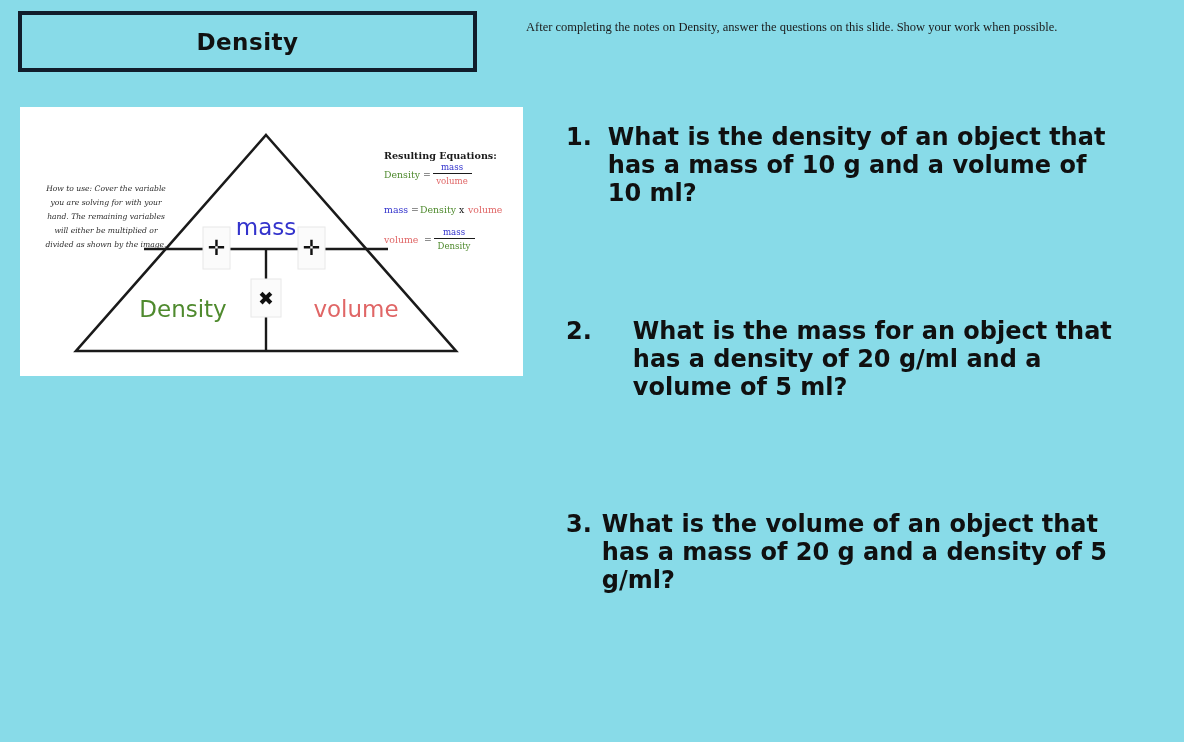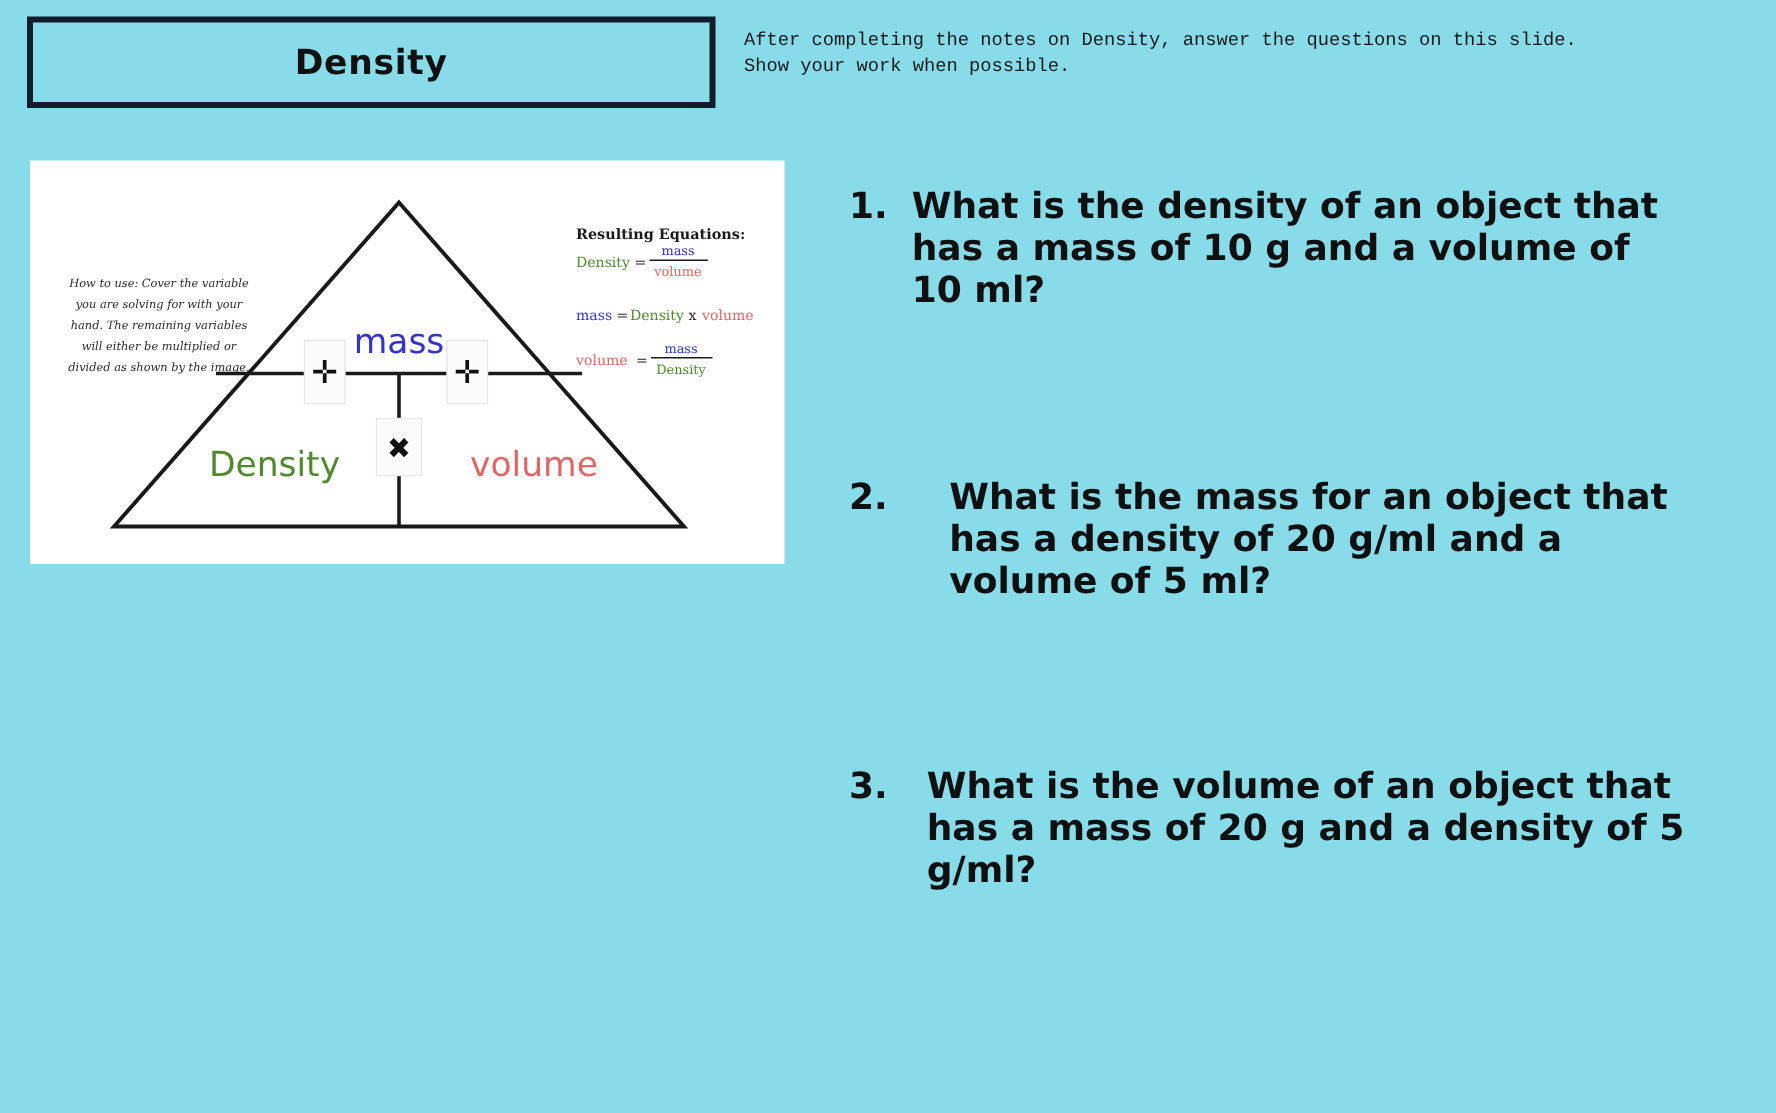--- a/index.html
+++ b/index.html
@@ -39,10 +39,10 @@
   
   #instructions {
     position: absolute;
-    left: 496px;
+    left: 526px;
     top: 19px;
     width: 560px;
-    font-family: Liberation Mono, monospace;
+    font-family: Liberation Serif, serif;
     font-size: 12.5px;
     line-height: 1.35;
     color: #1a1a1a;

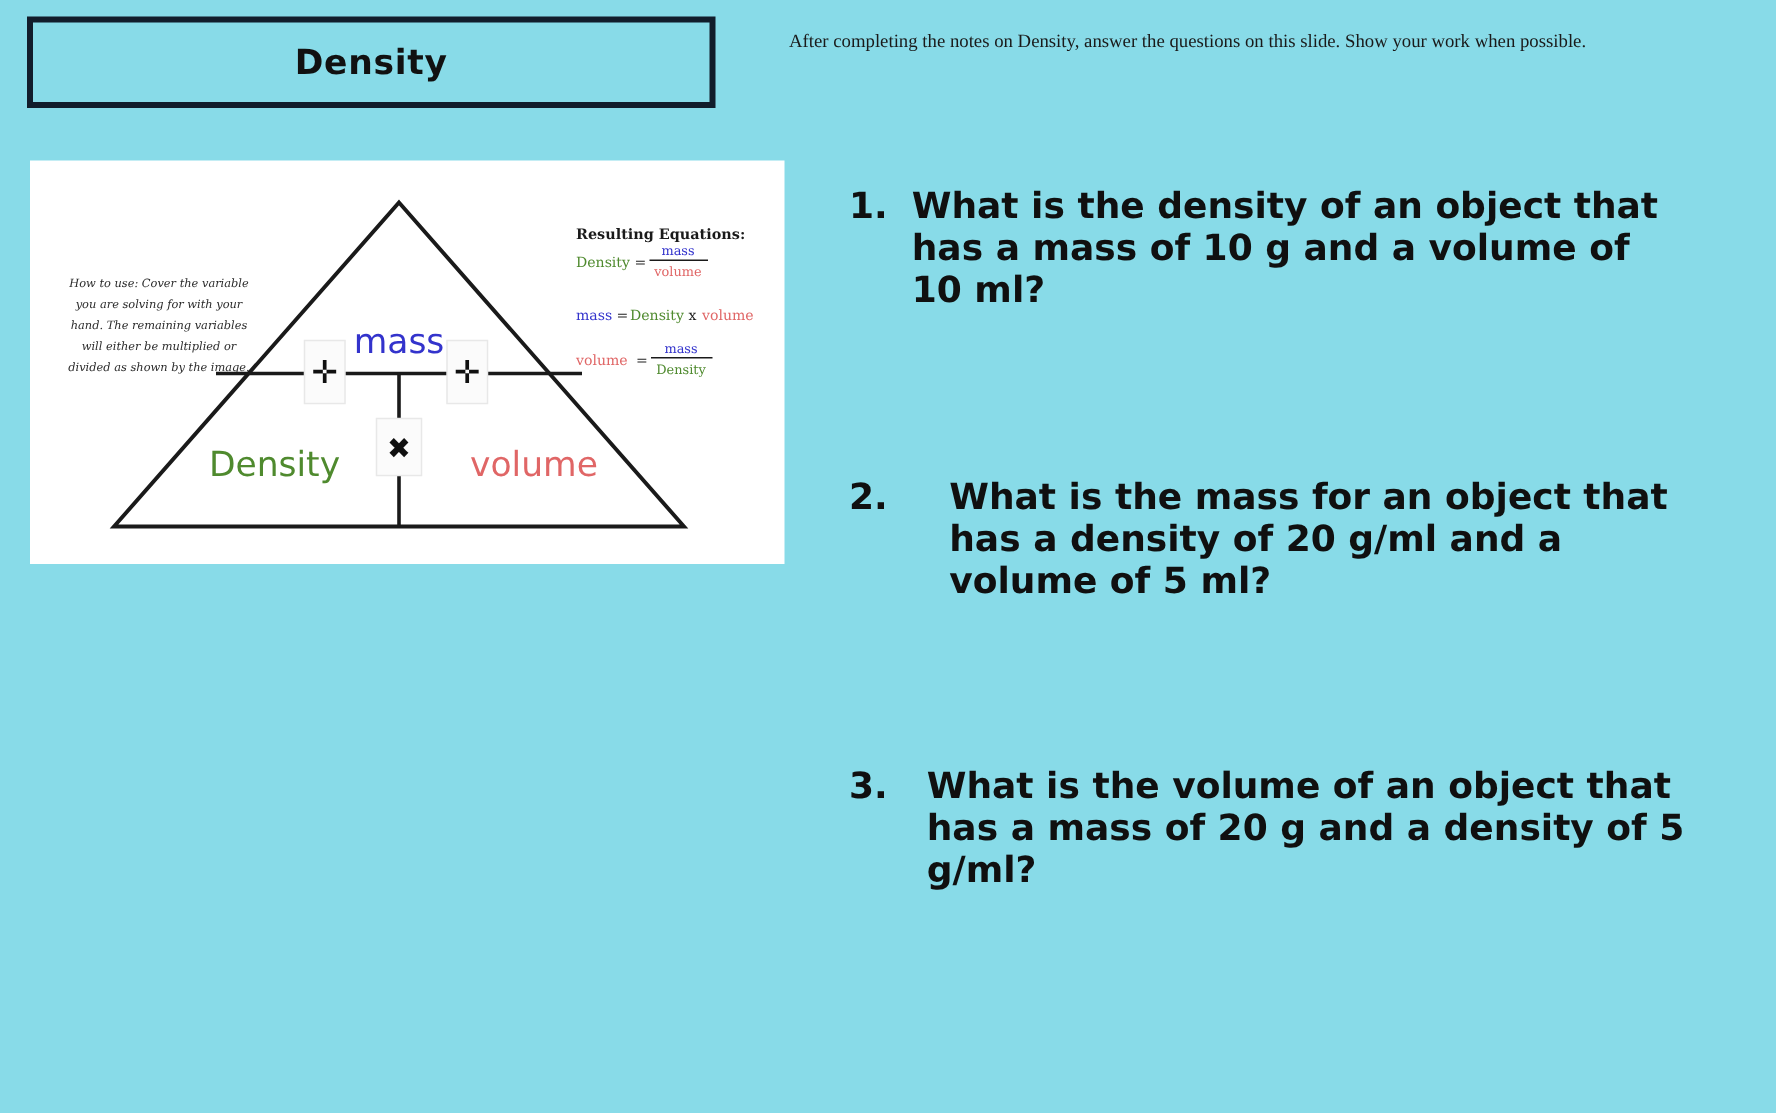--- a/index.html
+++ b/index.html
@@ -178,7 +178,7 @@
 
 <div class="question" id="question-3">
   <span class="q-num">3.</span>
-  <span class="q-body" style="margin-left:26px;">
+  <span class="q-body" style="margin-left:10px;">
     <span>What is the volume of an object that has</span>
     <span>a mass of 20 g and a density of 5 g/ml?</span>
   </span>

